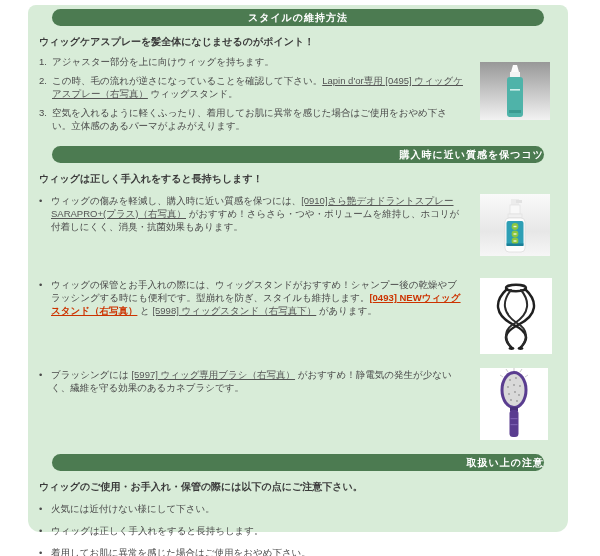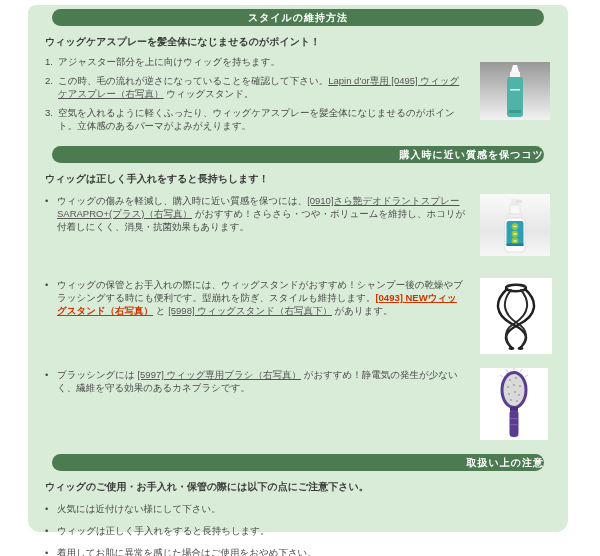--- a/index.html
+++ b/index.html
@@ -11,7 +11,7 @@
          background:#4c7b51; color:#ffffff; text-align:center; font-weight:bold;
          font-size:10px; letter-spacing:1px; }
   .bar2 { margin-top:8px;text-align:right; }
-  .content { padding:0 18px 0 17px; }
+  .content { padding:0 18px 0 11px; }
   .intro { font-weight:bold; color:#3b3b3b; font-size:10px; margin:9px 0 0 0; line-height:14px; }
   .body-text { color:#4a4a4a; font-size:9.5px; line-height:13px; }
   .sec1-flex { display:flex; margin-top:6px; }

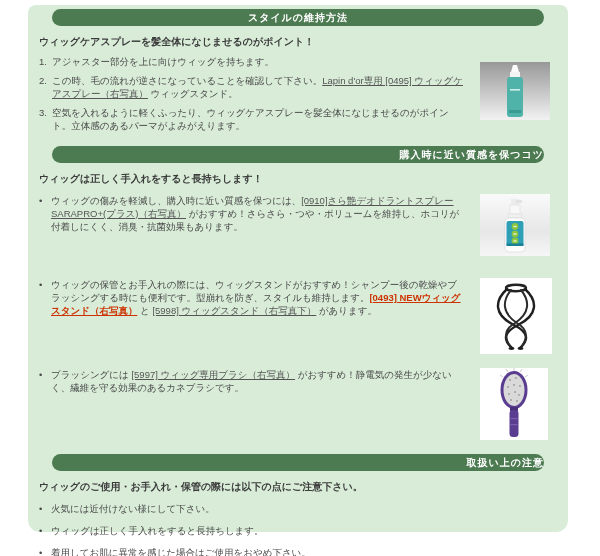--- a/index.html
+++ b/index.html
@@ -57,7 +57,7 @@
         </div>
         <div class="step">
           <span class="num">3.</span>
-          <span class="txt">空気を入れるように軽くふったり、ウィッグケアスプレーを髪全体になじませるのがポイント。立体感のあるパーマがよみがえります。</span>
+          <span class="txt">空気を入れるように軽くふったり、着用してお肌に異常を感じた場合はご使用をおやめ下さい。立体感のあるパーマがよみがえります。</span>
         </div>
       </div>
 

